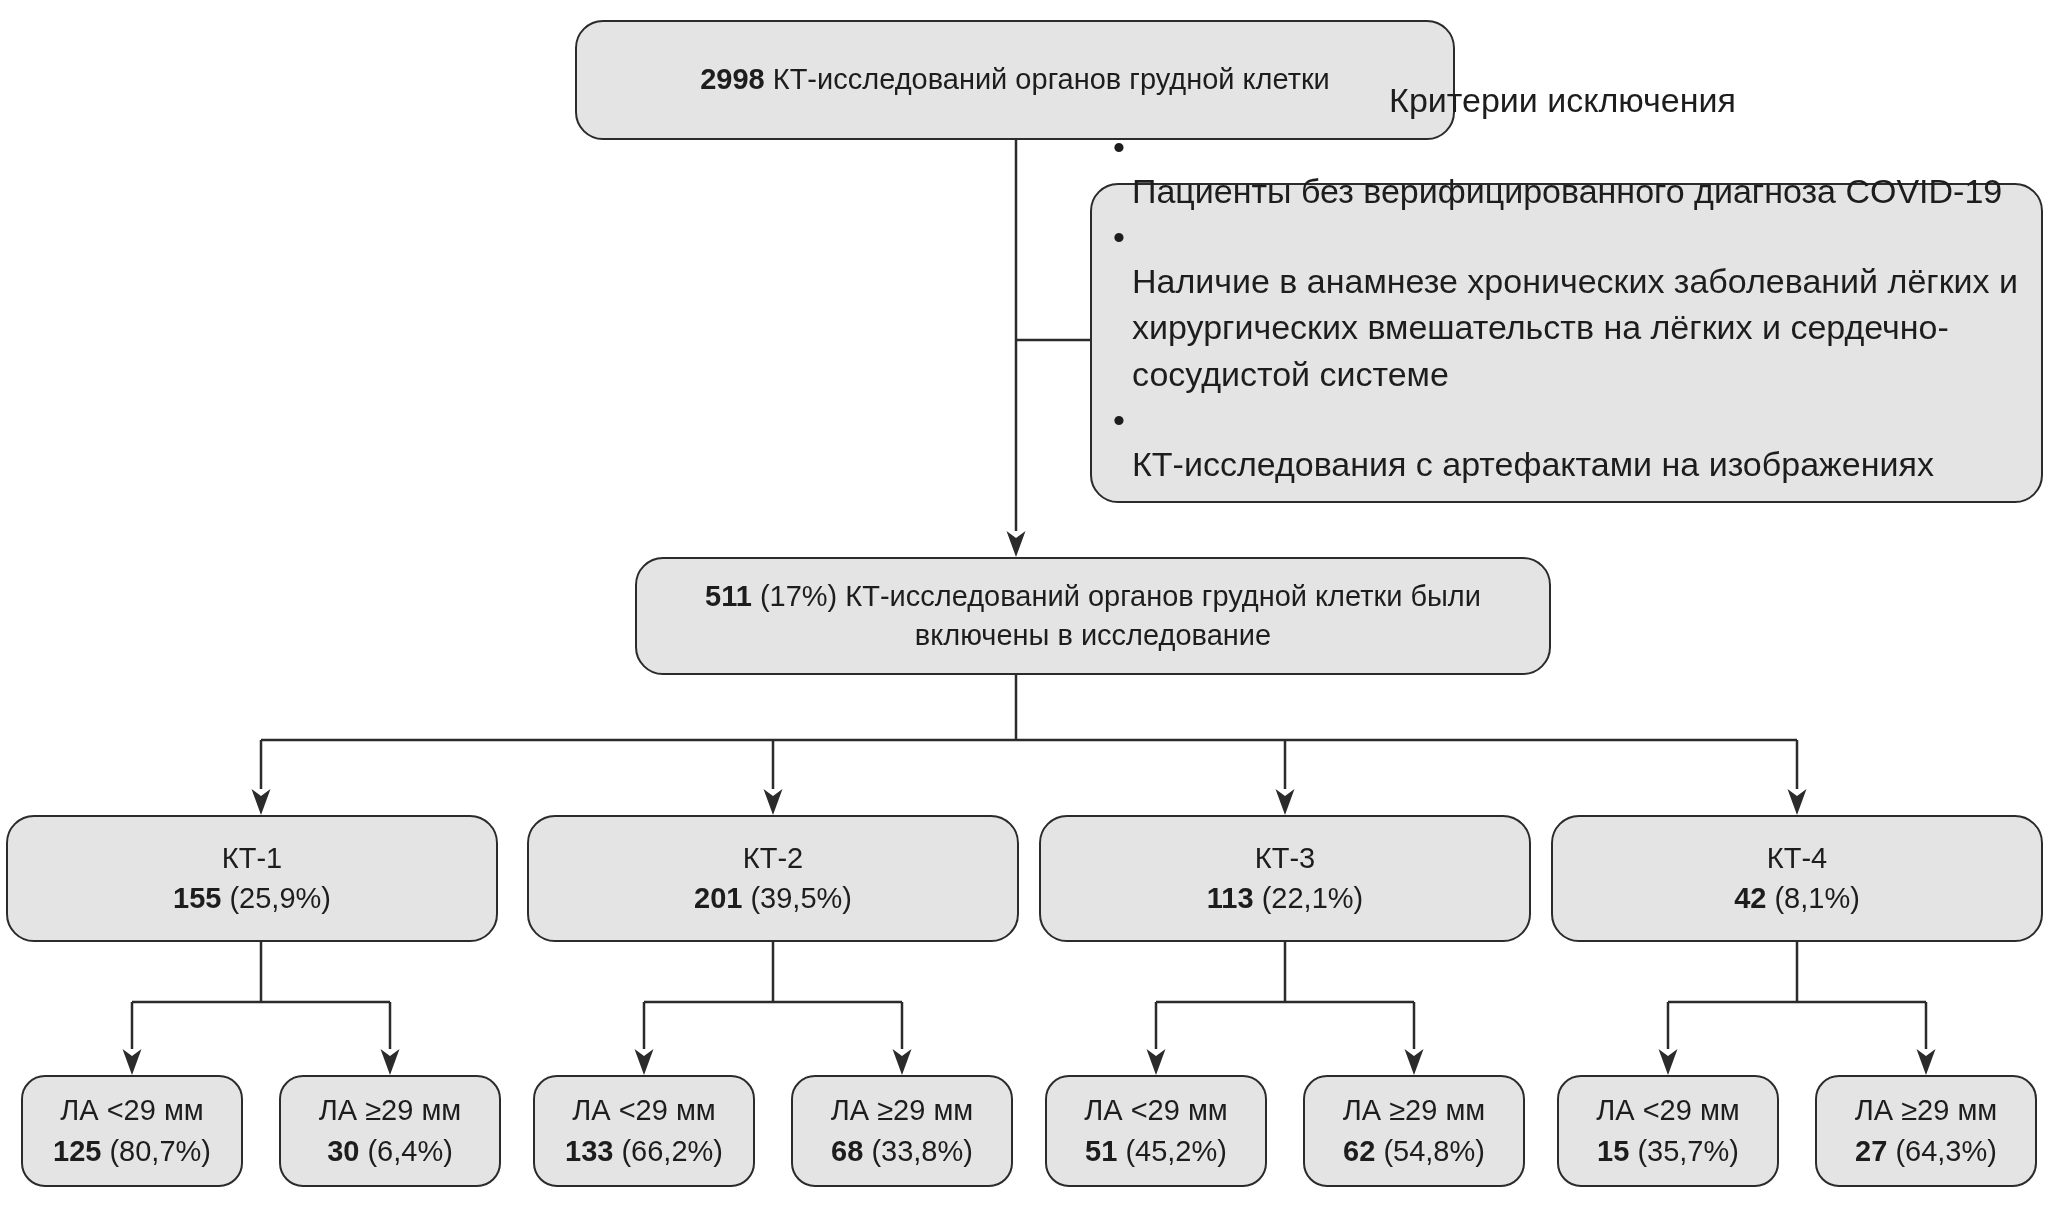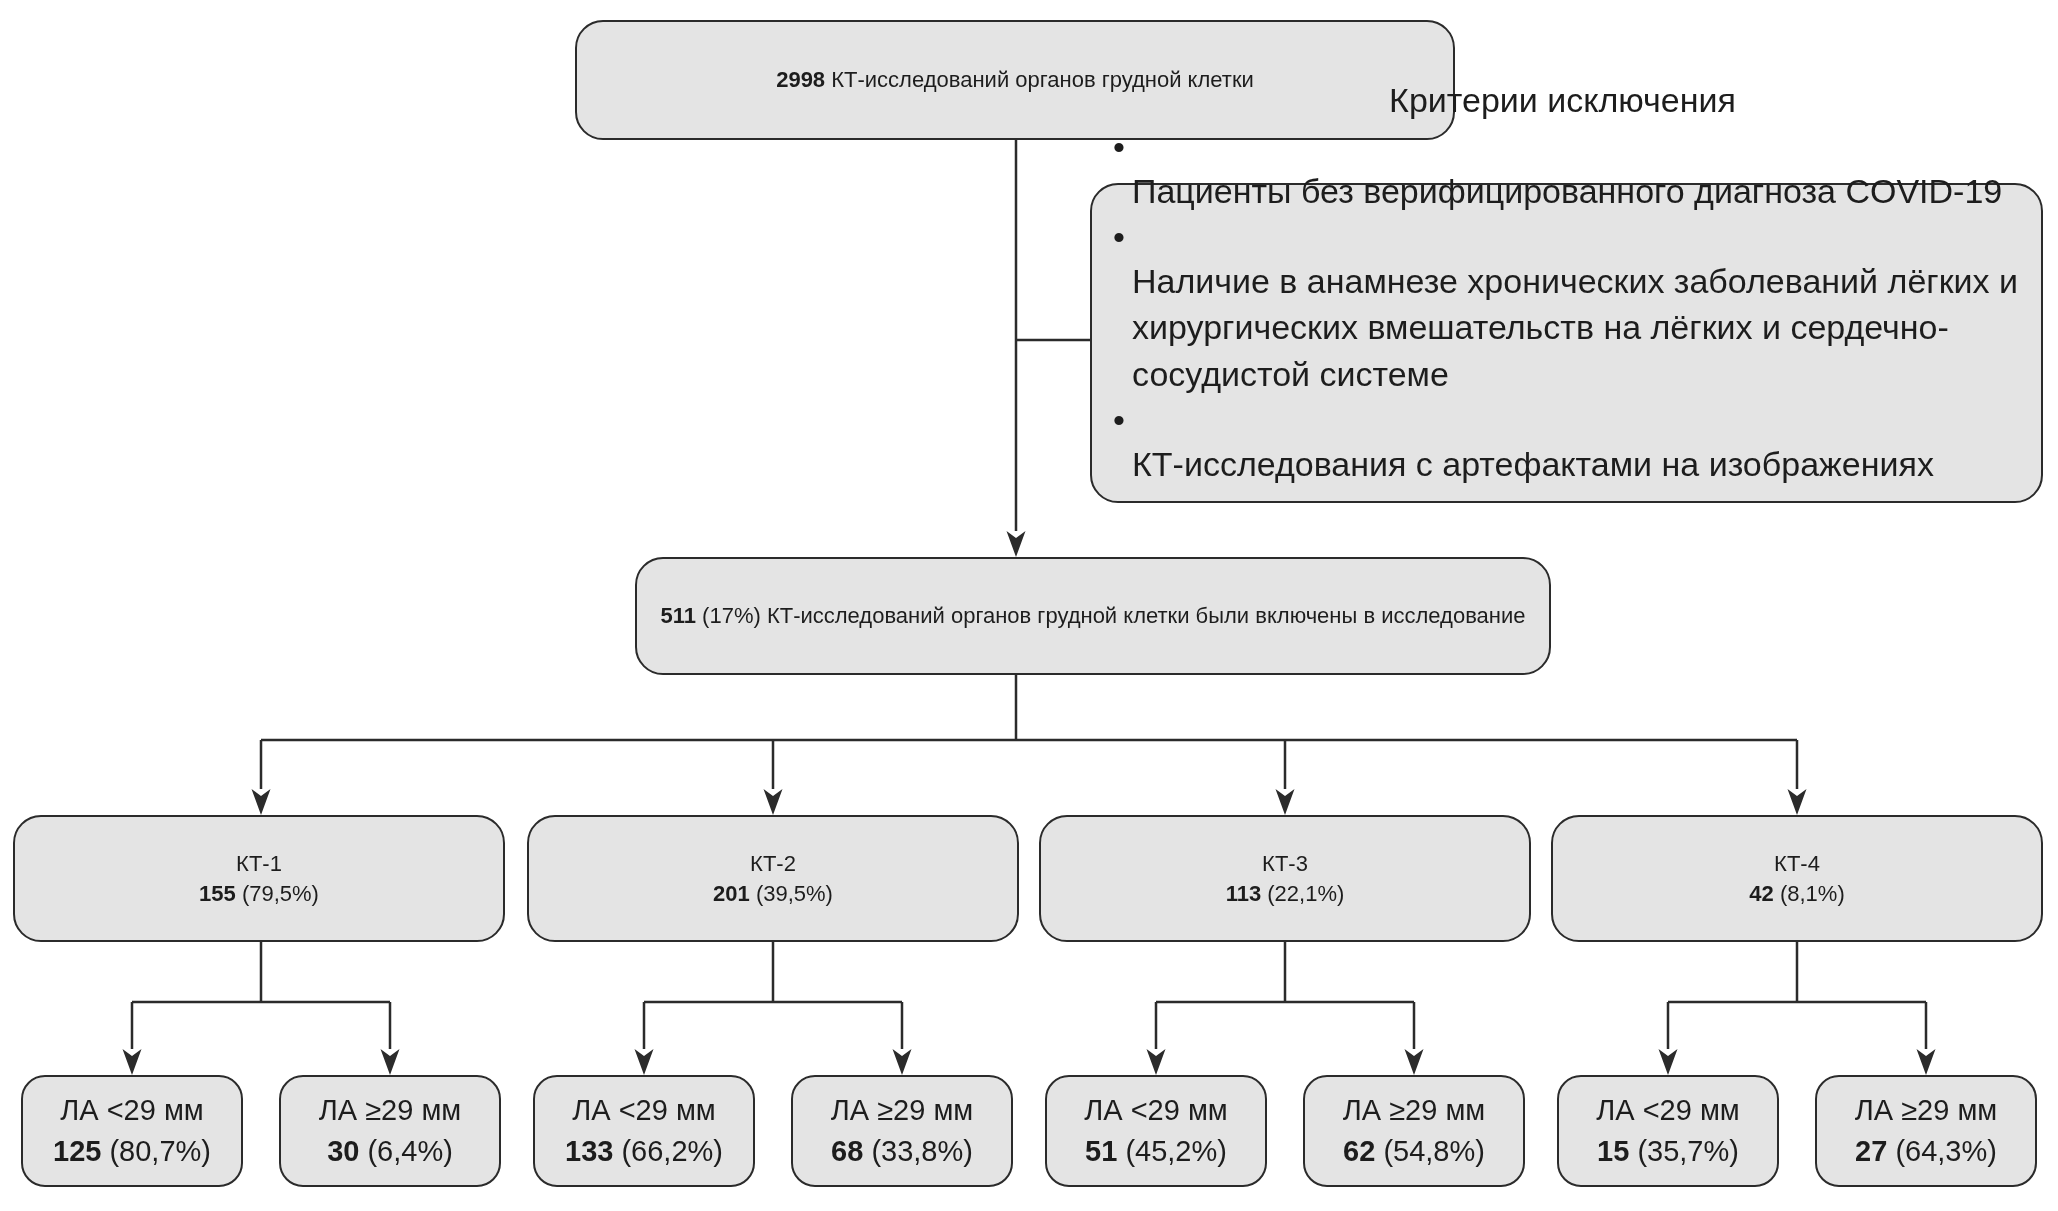--- a/index.html
+++ b/index.html
@@ -24,7 +24,7 @@
     align-items:center;justify-content:center;
     text-align:center;
   }
-  .box p{margin:0;font-size:22px;line-height:1.36;}
+  .box p{margin:0;font-size:29px;line-height:1.36;}
   .b{font-weight:bold;}
 
   .top-box{left:575px;top:20px;width:880px;height:120px;}

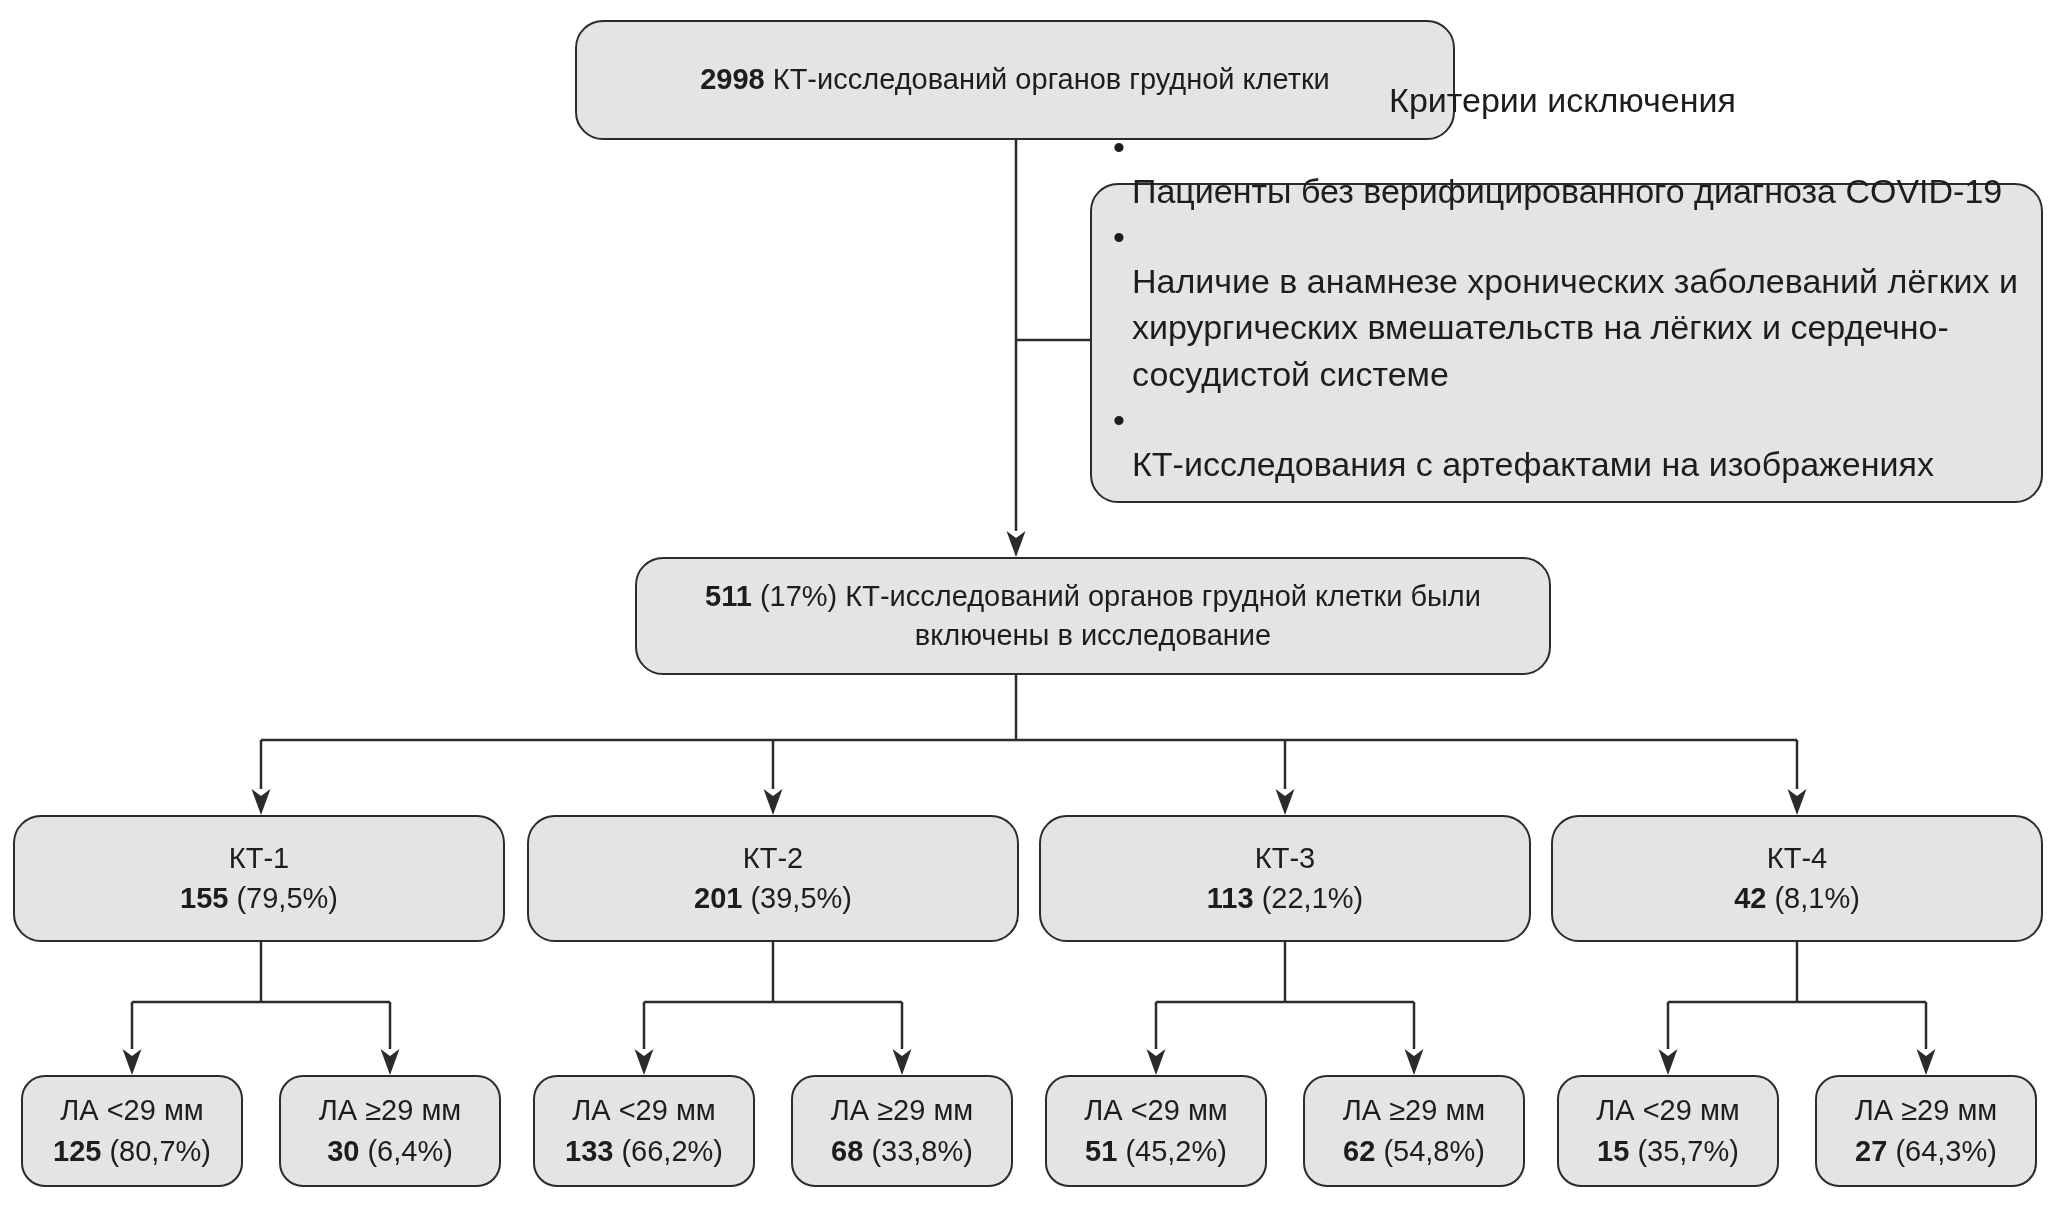--- a/index.html
+++ b/index.html
@@ -103,7 +103,7 @@
     <p><span class="b">511</span> <span>(17%) КТ-исследований органов грудной клетки были включены в исследование</span></p>
   </div>
 
-  <div class="box kt" style="left:13px">
+  <div class="box kt" style="left:6px">
     <p>КТ-1</p>
     <p><span class="b">155</span> <span>(79,5%)</span></p>
   </div>

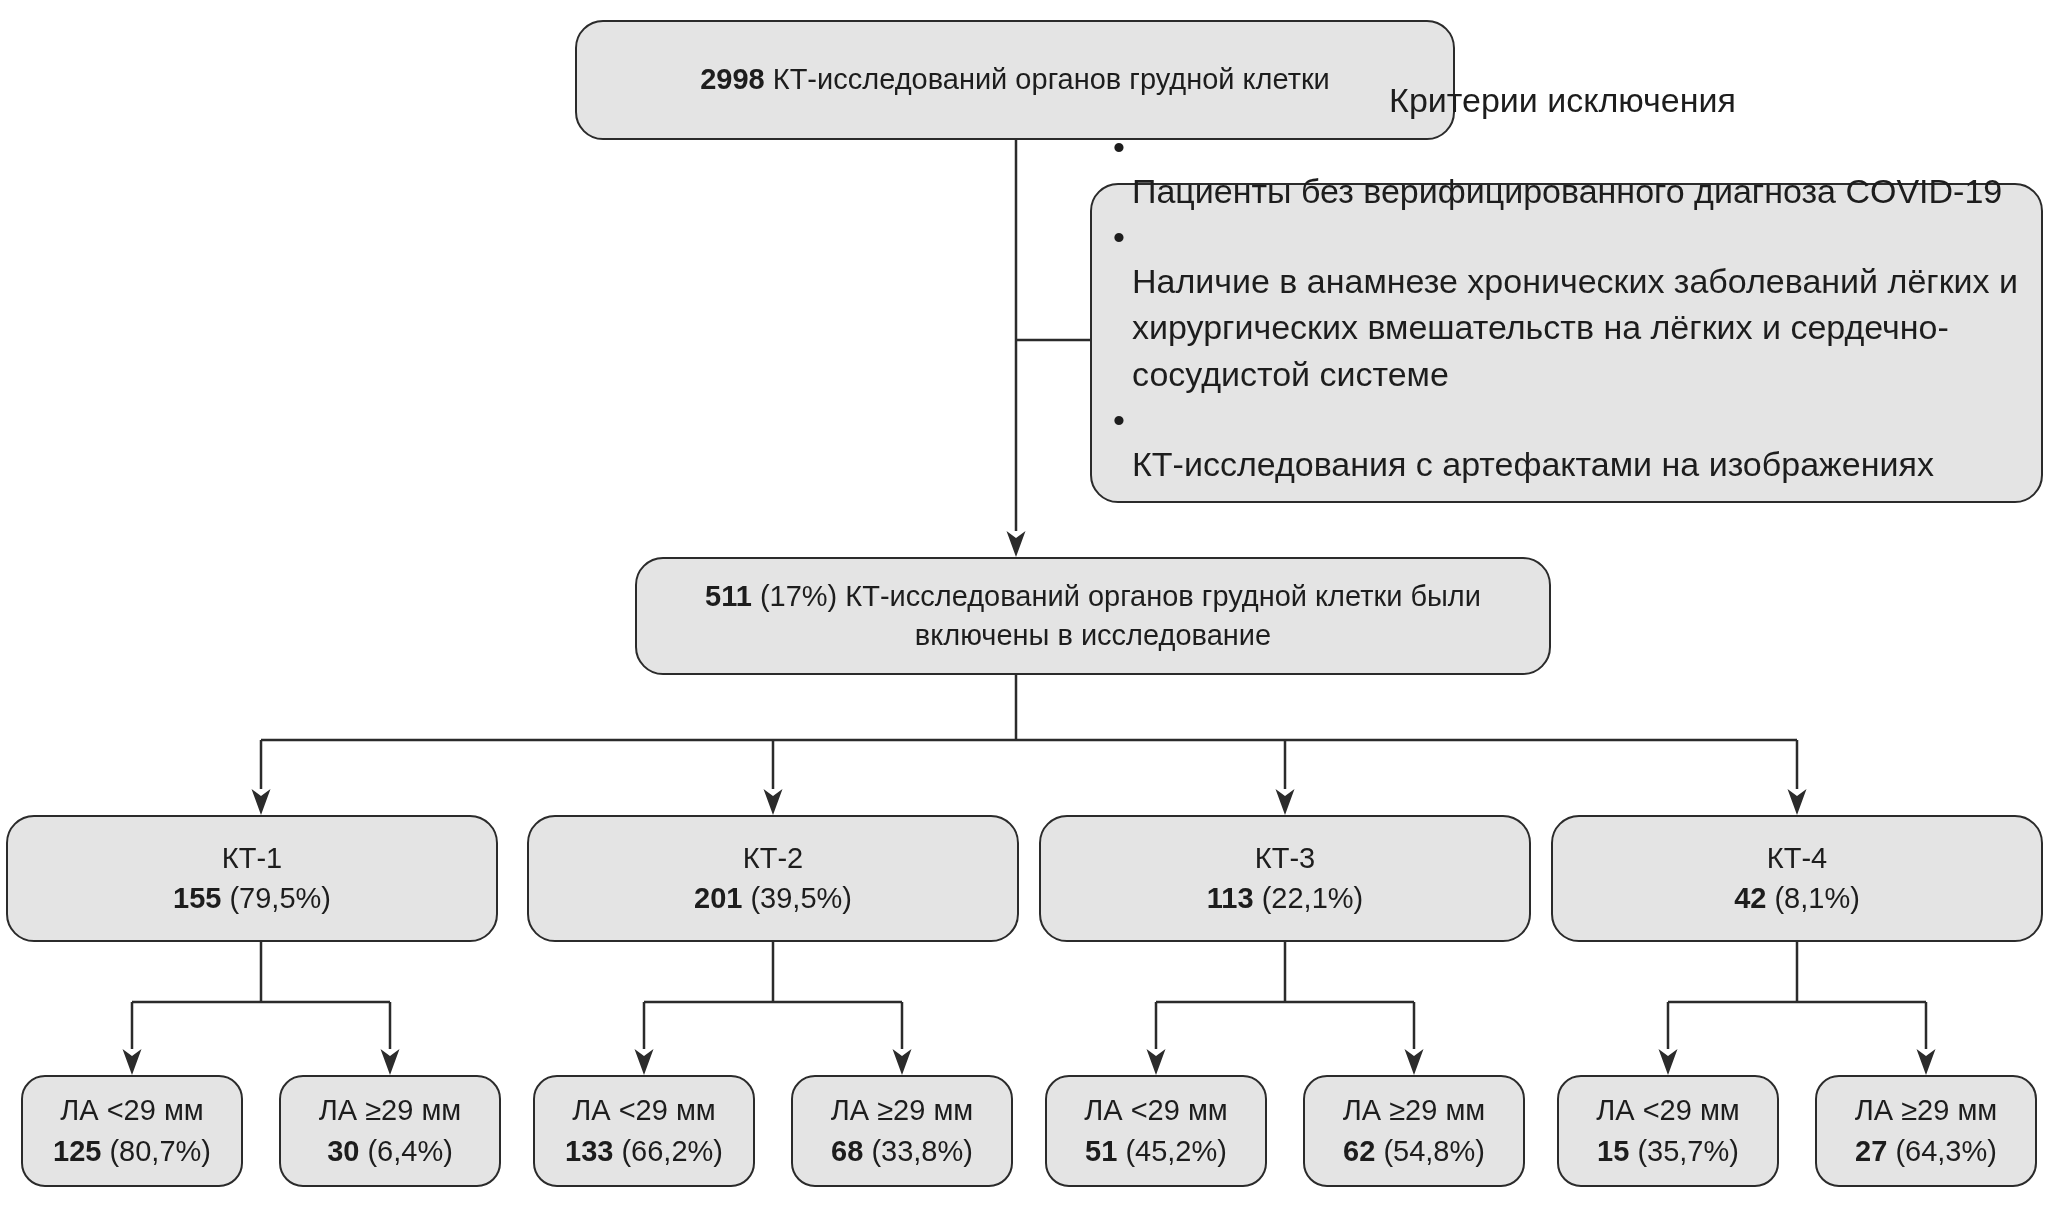--- a/index.html
+++ b/index.html
@@ -105,7 +105,7 @@
 
   <div class="box kt" style="left:6px">
     <p>КТ-1</p>
-    <p><span class="b">155</span> <span>(79,5%)</span></p>
+    <p><span class="b">155</span> <span>(25,9%)</span></p>
   </div>
   <div class="box kt" style="left:527px">
     <p>КТ-2</p>

